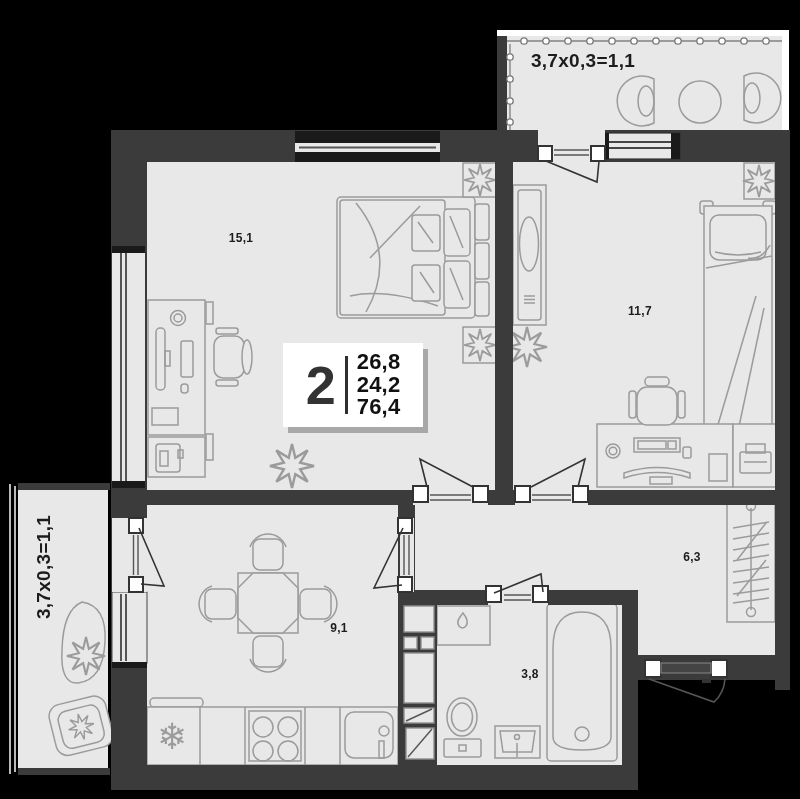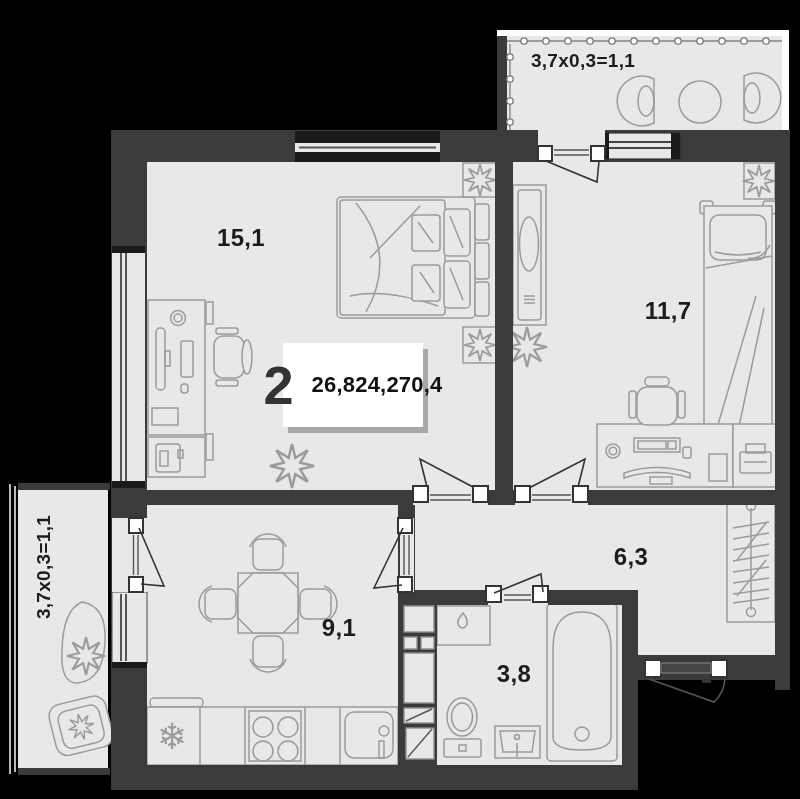--- a/index.html
+++ b/index.html
@@ -12,7 +12,7 @@
     position:absolute;color:#1c1c1c;font-weight:700;white-space:nowrap;
     transform:translate(-50%,-50%);letter-spacing:.3px;
   }
-  .room-lbl{font-size:24px;}
+  .room-lbl{font-size:12px;}
   .balc-lbl{font-size:19px;}
   .balc-lbl-rot{transform:translate(-50%,-50%) rotate(-90deg);}
   .info-box{

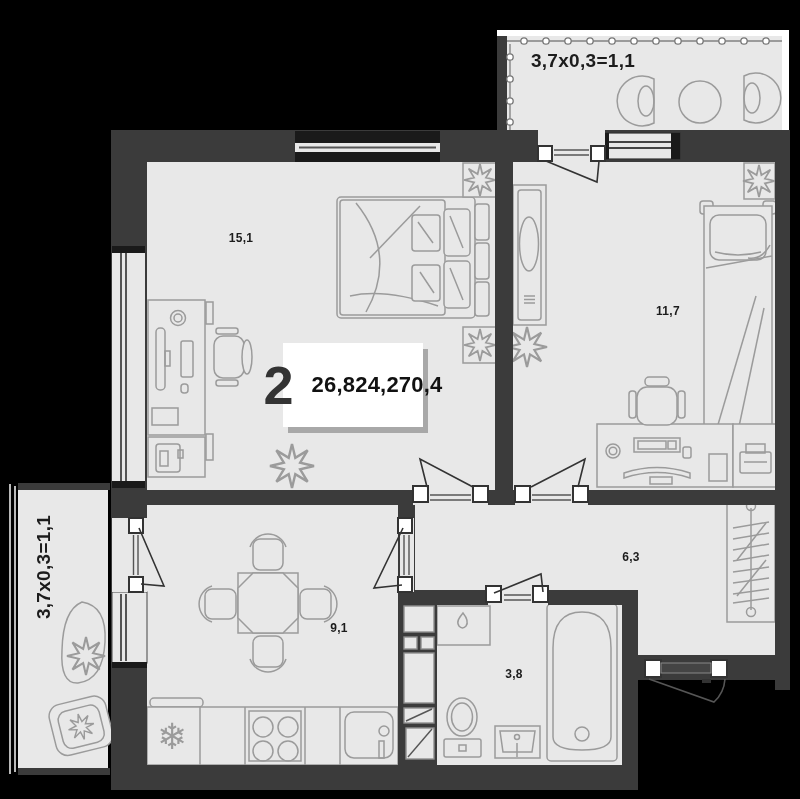--- a/index.html
+++ b/index.html
@@ -393,7 +393,7 @@
 </svg>
 
 <div class="lbl room-lbl" style="left:241px;top:238px;">15,1</div>
-<div class="lbl room-lbl" style="left:640px;top:311px;margin-left:28px;">11,7</div>
+<div class="lbl room-lbl" style="left:640px;top:311px;">11,7</div>
 <div class="lbl room-lbl" style="left:631px;top:557px;">6,3</div>
 <div class="lbl room-lbl" style="left:339px;top:628px;">9,1</div>
 <div class="lbl room-lbl" style="left:514px;top:674px;">3,8</div>

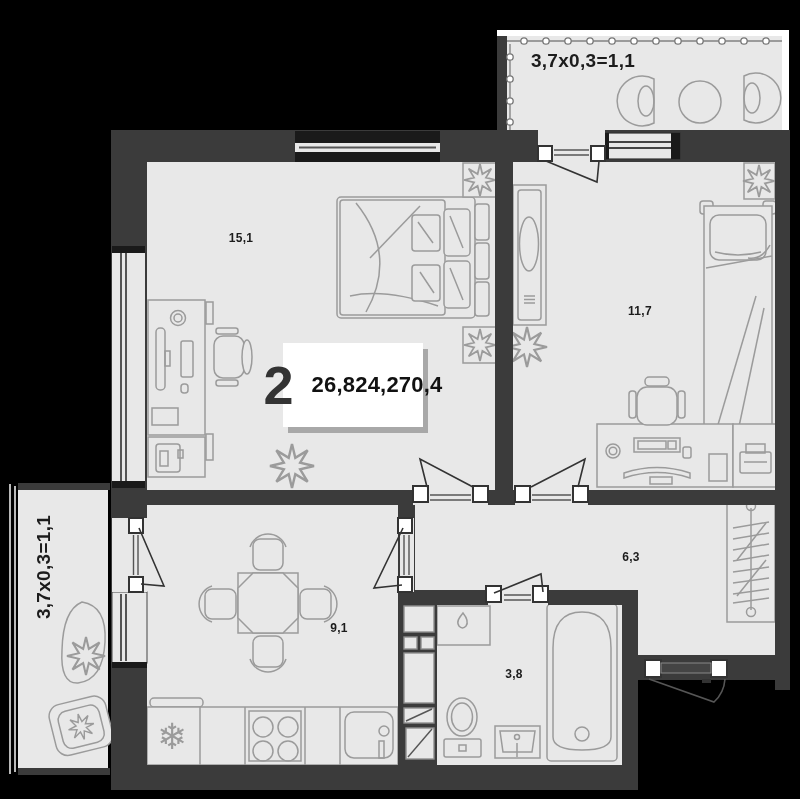--- a/index.html
+++ b/index.html
@@ -22,7 +22,7 @@
   }
   .info-rooms{font-size:54px;font-weight:700;color:#333;line-height:1;}
   .info-div{width:3px;height:58px;background:#2f2f2f;}
-  .info-areas{display:flex;flex-direction:row;text-align:right;}
+  .info-areas{display:flex;flex-direction:column;text-align:right;}
   .info-areas div{font-size:22px;font-weight:700;color:#111;line-height:1.04;letter-spacing:.2px;}
 </style>
 </head>

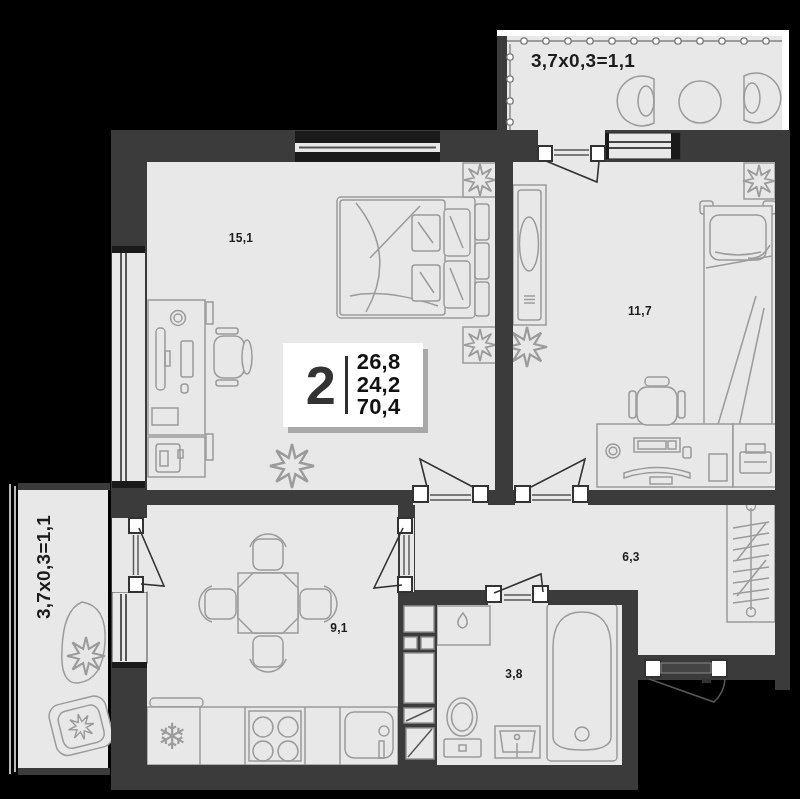--- a/index.html
+++ b/index.html
@@ -406,7 +406,7 @@
   <div class="info-areas">
     <div>26,8</div>
     <div>24,2</div>
-    <div>70,4</div>
+    <div>76,4</div>
   </div>
 </div>
 

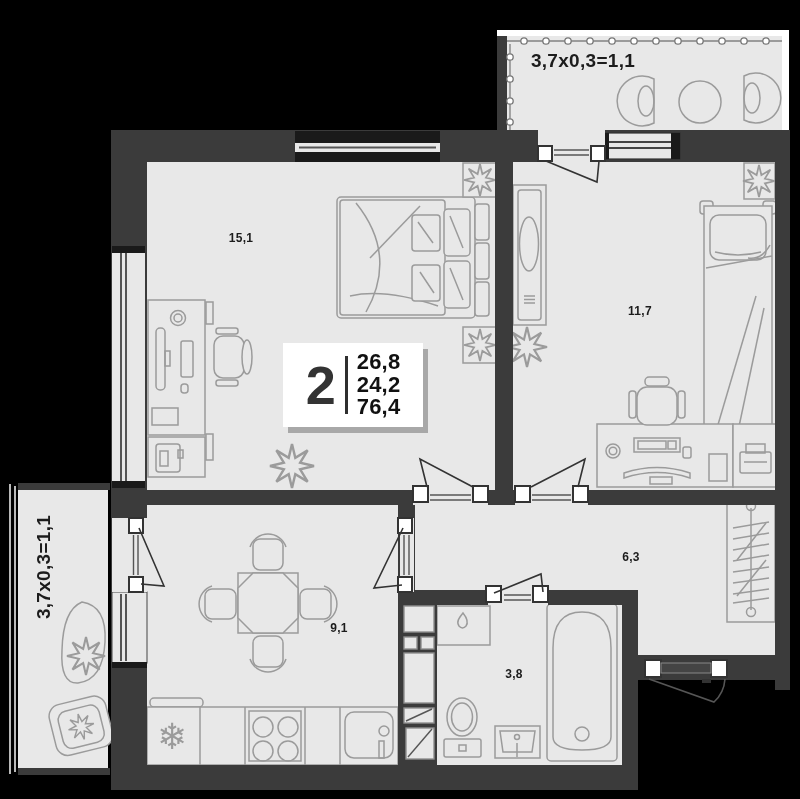--- a/index.html
+++ b/index.html
@@ -394,7 +394,7 @@
 
 <div class="lbl room-lbl" style="left:241px;top:238px;">15,1</div>
 <div class="lbl room-lbl" style="left:640px;top:311px;">11,7</div>
-<div class="lbl room-lbl" style="left:631px;top:557px;">6,3</div>
+<div class="lbl room-lbl" style="left:692px;top:557px;">6,3</div>
 <div class="lbl room-lbl" style="left:339px;top:628px;">9,1</div>
 <div class="lbl room-lbl" style="left:514px;top:674px;">3,8</div>
 <div class="lbl balc-lbl" style="left:583px;top:61px;">3,7x0,3=1,1</div>

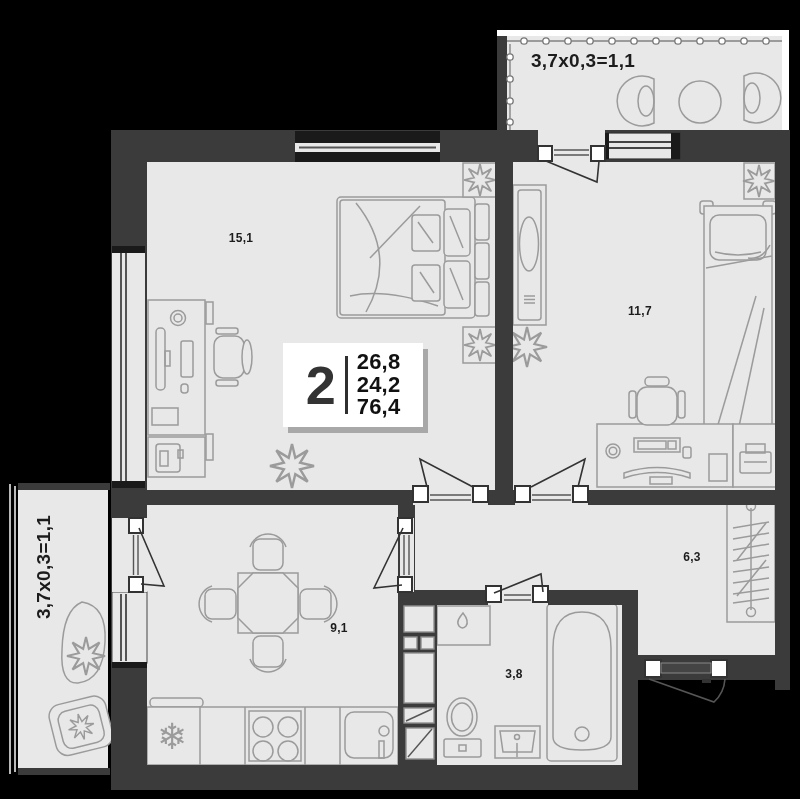--- a/index.html
+++ b/index.html
@@ -396,7 +396,7 @@
 <div class="lbl room-lbl" style="left:640px;top:311px;">11,7</div>
 <div class="lbl room-lbl" style="left:692px;top:557px;">6,3</div>
 <div class="lbl room-lbl" style="left:339px;top:628px;">9,1</div>
-<div class="lbl room-lbl" style="left:514px;top:674px;">3,8</div>
+<div class="lbl room-lbl" style="left:530px;top:674px;">3,8</div>
 <div class="lbl balc-lbl" style="left:583px;top:61px;">3,7x0,3=1,1</div>
 <div class="lbl balc-lbl balc-lbl-rot" style="left:44px;top:567px;">3,7x0,3=1,1</div>
 

